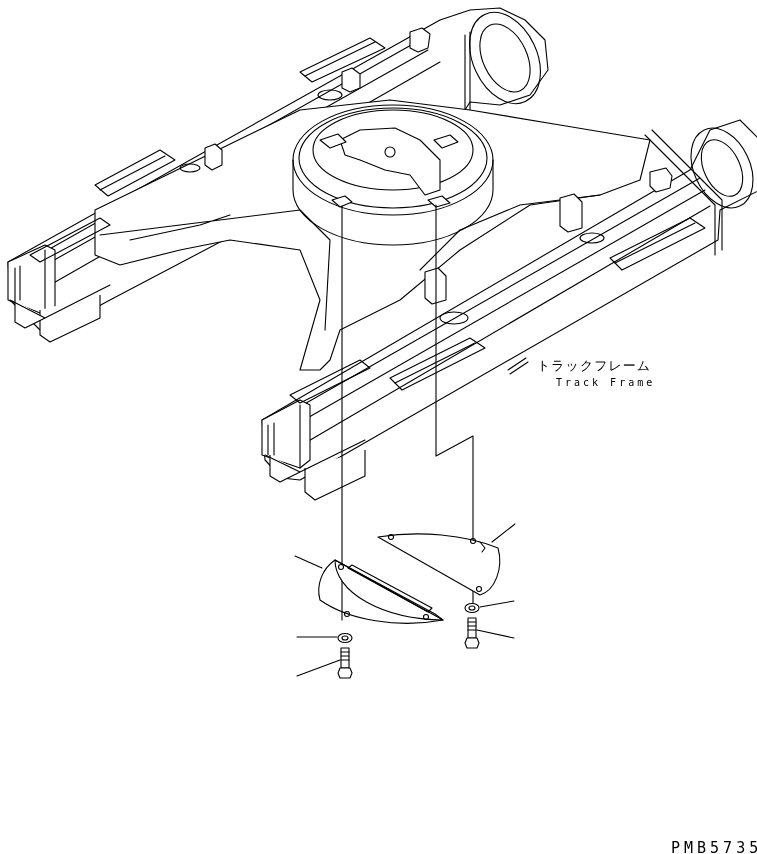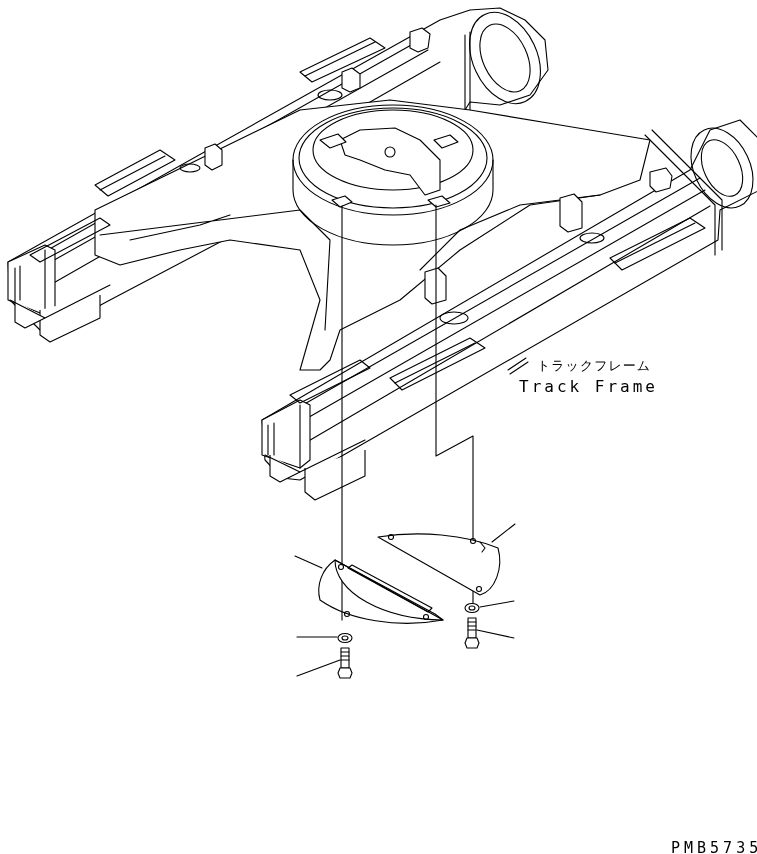--- a/index.html
+++ b/index.html
@@ -10,7 +10,7 @@
   .fw { fill: #fff; stroke: #000; stroke-width: 1.1; stroke-linejoin: round; }
   .label { position: absolute; color: #000; white-space: pre; letter-spacing: 3px; }
   #label-jp { left: 537px; top: 357px; font-size: 13px; font-family: "DejaVu Sans", sans-serif; letter-spacing: 1px; }
-  #label-en { left: 519px; top: 377px; font-size: 16px; }
+  #label-en { left: 556px; top: 377px; font-size: 10px; }
   #drawing-code { left: 671px; top: 839px; font-size: 15px; letter-spacing: 4px; }
 </style>
 </head>

